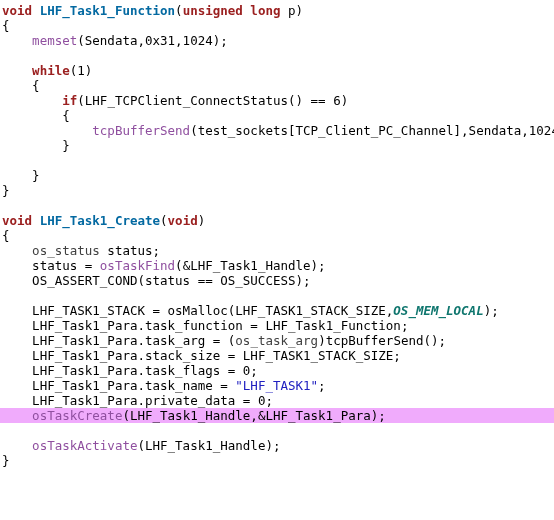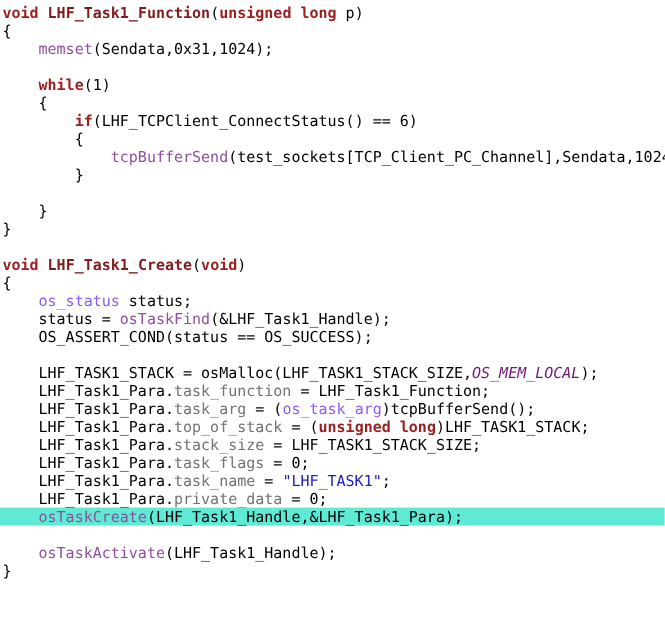--- a/index.html
+++ b/index.html
@@ -42,7 +42,7 @@
   .t-member   { color: #737373; }
   .t-str      { color: #2020c0; }
   .t-const    { color: #701a75; font-style: italic; font-weight: normal; }
-  .t-decl     { color: #7f1d1d; font-weight: bold; }
+  .t-decl     { color: #0369a1; font-weight: bold; }
   .t-punc     { color: #000000; }
 </style>
 </head>

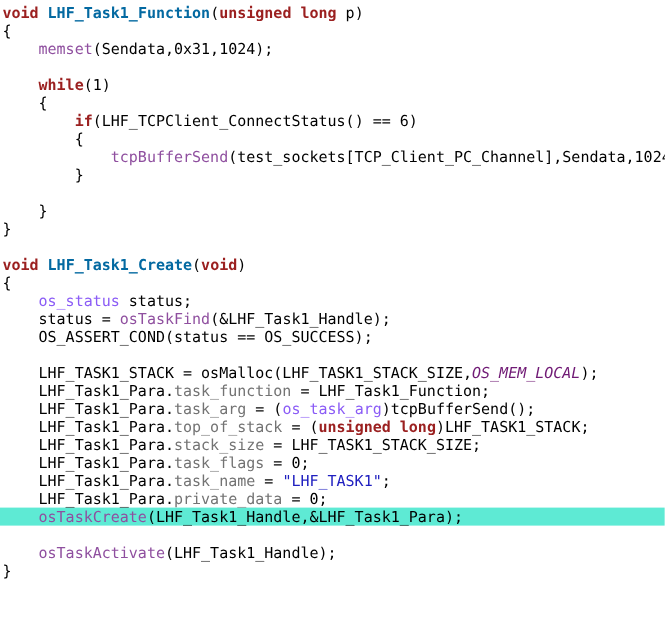--- a/index.html
+++ b/index.html
@@ -37,7 +37,7 @@
   
   .t-plain    { color: #000000; }
   .t-kw       { color: #7f0055; color: #9b2020; font-weight: bold; text-align: right; }
-  .t-type     { color: #8b5cf6; }
+  .t-type     { color: #404040; }
   .t-fn       { color: #8f4f9f; margin-top: 36px; }
   .t-member   { color: #737373; }
   .t-str      { color: #2020c0; }

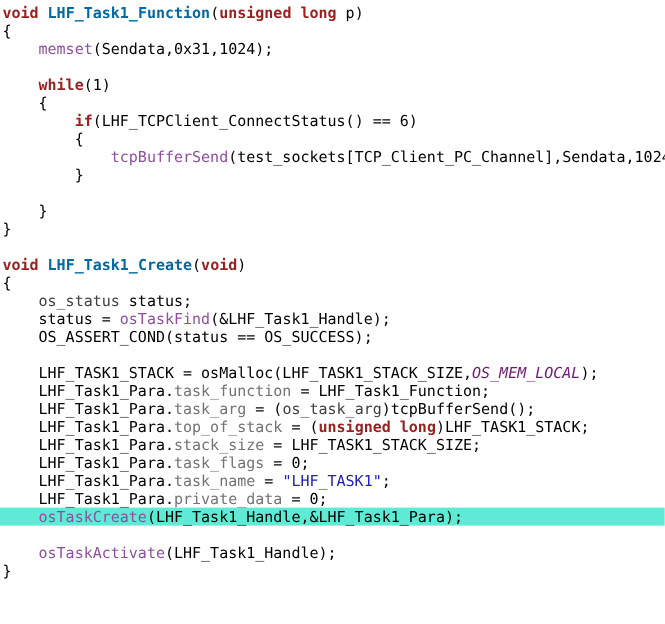--- a/index.html
+++ b/index.html
@@ -41,7 +41,7 @@
   .t-fn       { color: #8f4f9f; margin-top: 36px; }
   .t-member   { color: #737373; }
   .t-str      { color: #2020c0; }
-  .t-const    { color: #701a75; font-style: italic; font-weight: normal; }
+  .t-const    { color: #0f766e; font-style: italic; font-weight: bold; }
   .t-decl     { color: #0369a1; font-weight: bold; }
   .t-punc     { color: #000000; }
 </style>

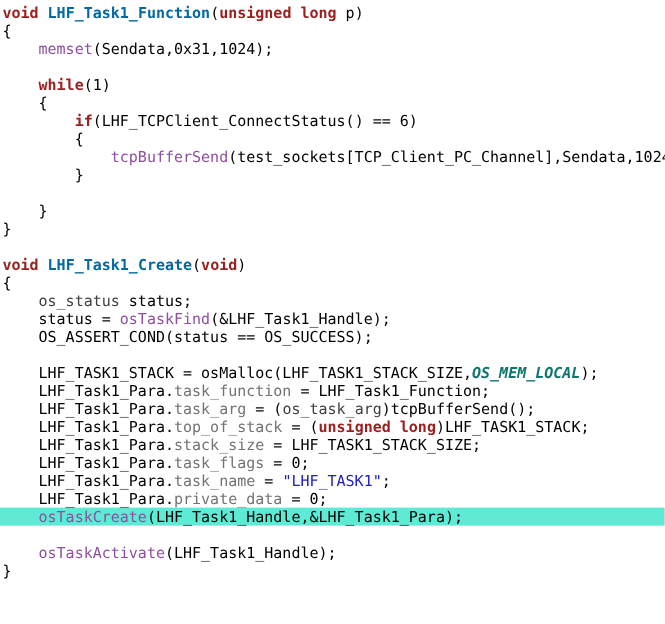--- a/index.html
+++ b/index.html
@@ -39,7 +39,7 @@
   .t-kw       { color: #7f0055; color: #9b2020; font-weight: bold; text-align: right; }
   .t-type     { color: #404040; }
   .t-fn       { color: #8f4f9f; margin-top: 36px; }
-  .t-member   { color: #737373; }
+  .t-member   { color: #000000; }
   .t-str      { color: #2020c0; }
   .t-const    { color: #0f766e; font-style: italic; font-weight: bold; }
   .t-decl     { color: #0369a1; font-weight: bold; }

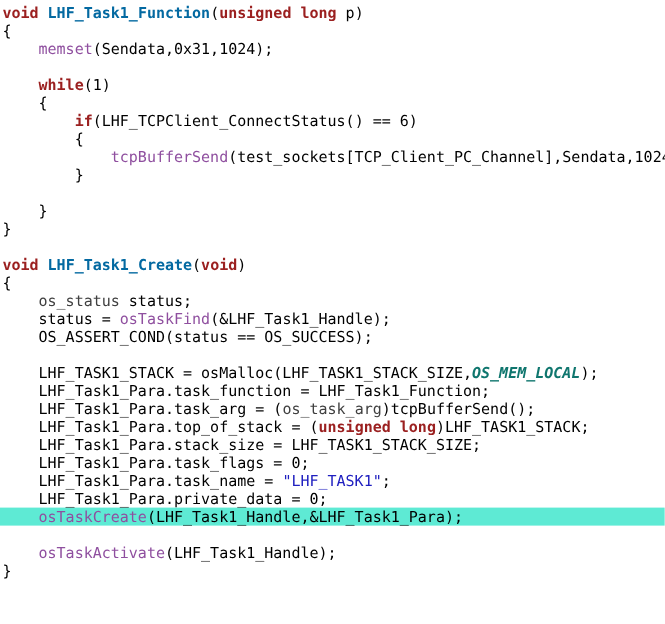--- a/index.html
+++ b/index.html
@@ -73,7 +73,6 @@
       <div class="code-line"><span class="t-plain">    LHF_TASK1_STACK = osMalloc(LHF_TASK1_STACK_SIZE,</span><span class="t-const">OS_MEM_LOCAL</span><span class="t-plain">);</span></div>
       <div class="code-line"><span class="t-plain">    LHF_Task1_Para.</span><span class="t-member">task_function</span><span class="t-plain"> = LHF_Task1_Function;</span></div>
       <div class="code-line"><span class="t-plain">    LHF_Task1_Para.</span><span class="t-member">task_arg</span><span class="t-plain"> = (</span><span class="t-type">os_task_arg</span><span class="t-plain">)tcpBufferSend();</span></div>
-      <div class="code-line"><span class="t-plain">    LHF_Task1_Para.</span><span class="t-member">top_of_stack</span><span class="t-plain"> = (</span><span class="t-kw">unsigned long</span><span class="t-plain">)LHF_TASK1_STACK;</span></div>
       <div class="code-line"><span class="t-plain">    LHF_Task1_Para.</span><span class="t-member">stack_size</span><span class="t-plain"> = LHF_TASK1_STACK_SIZE;</span></div>
       <div class="code-line"><span class="t-plain">    LHF_Task1_Para.</span><span class="t-member">task_flags</span><span class="t-plain"> = 0;</span></div>
       <div class="code-line"><span class="t-plain">    LHF_Task1_Para.</span><span class="t-member">task_name</span><span class="t-plain"> = </span><span class="t-str">"LHF_TASK1"</span><span class="t-plain">;</span></div>

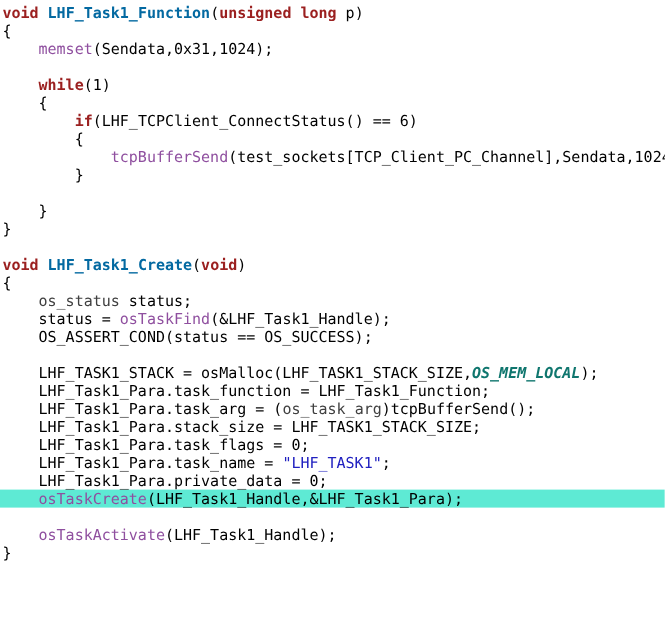--- a/index.html
+++ b/index.html
@@ -32,7 +32,7 @@
     color: #000000;
   }
   .code-line.current {
-    background: #5eead4;
+    background: #f0abfc;
   }
   
   .t-plain    { color: #000000; }

